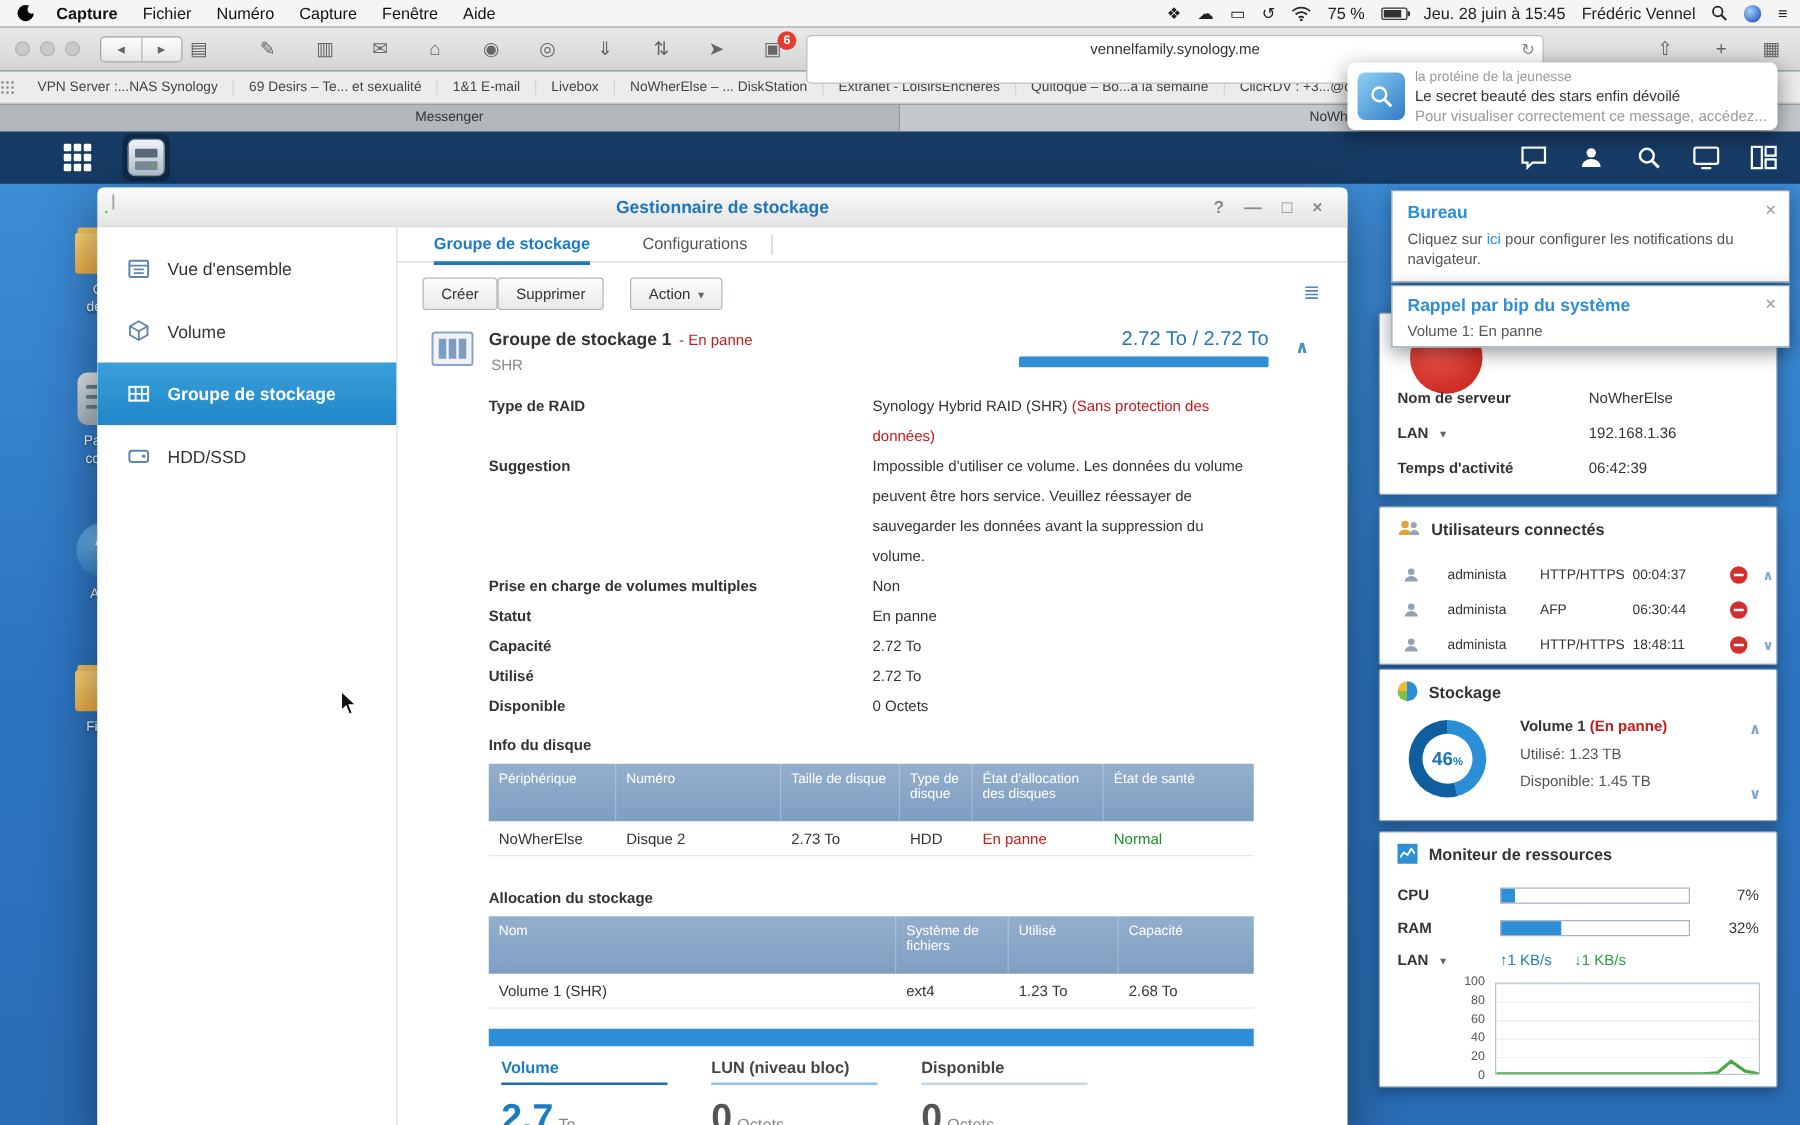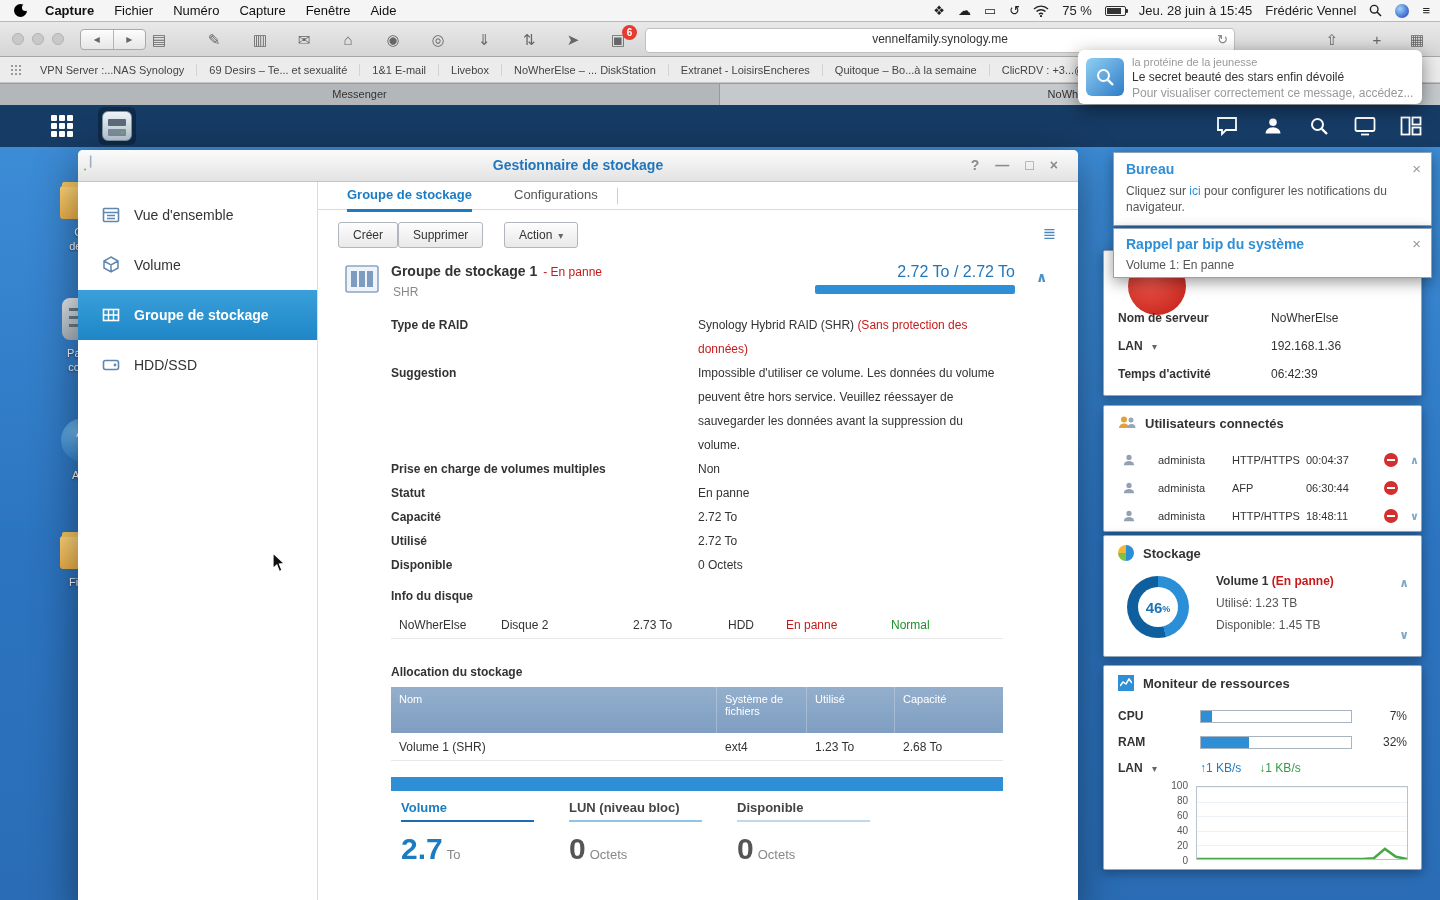--- a/index.html
+++ b/index.html
@@ -31,7 +31,7 @@
 .navpill span:first-child{border-right:1px solid #b5b5b5}
 .tbtn{position:absolute;top:7px;width:24px;height:22px;text-align:center;font-size:15px;line-height:22px;color:#666}
 .tbadge{position:absolute;top:-4px;right:-7px;min-width:15px;height:15px;border-radius:8px;background:#e53b30;color:#fff;font-size:10px;line-height:15px;padding:0 3px;font-weight:bold}
-.urlfield{position:absolute;left:645px;top:6px;width:590px;height:25px;background:#fff;border:1px solid #bfbfbf;border-radius:4px;text-align:center;font-size:12px;color:#333;line-height:21px}
+.urlfield{position:absolute;left:645px;top:6px;width:590px;height:39px;background:#fff;border:1px solid #bfbfbf;border-radius:4px;text-align:center;font-size:12px;color:#333;line-height:21px}
 .urlreload{position:absolute;right:6px;top:0;color:#888;font-size:13px}
 
 

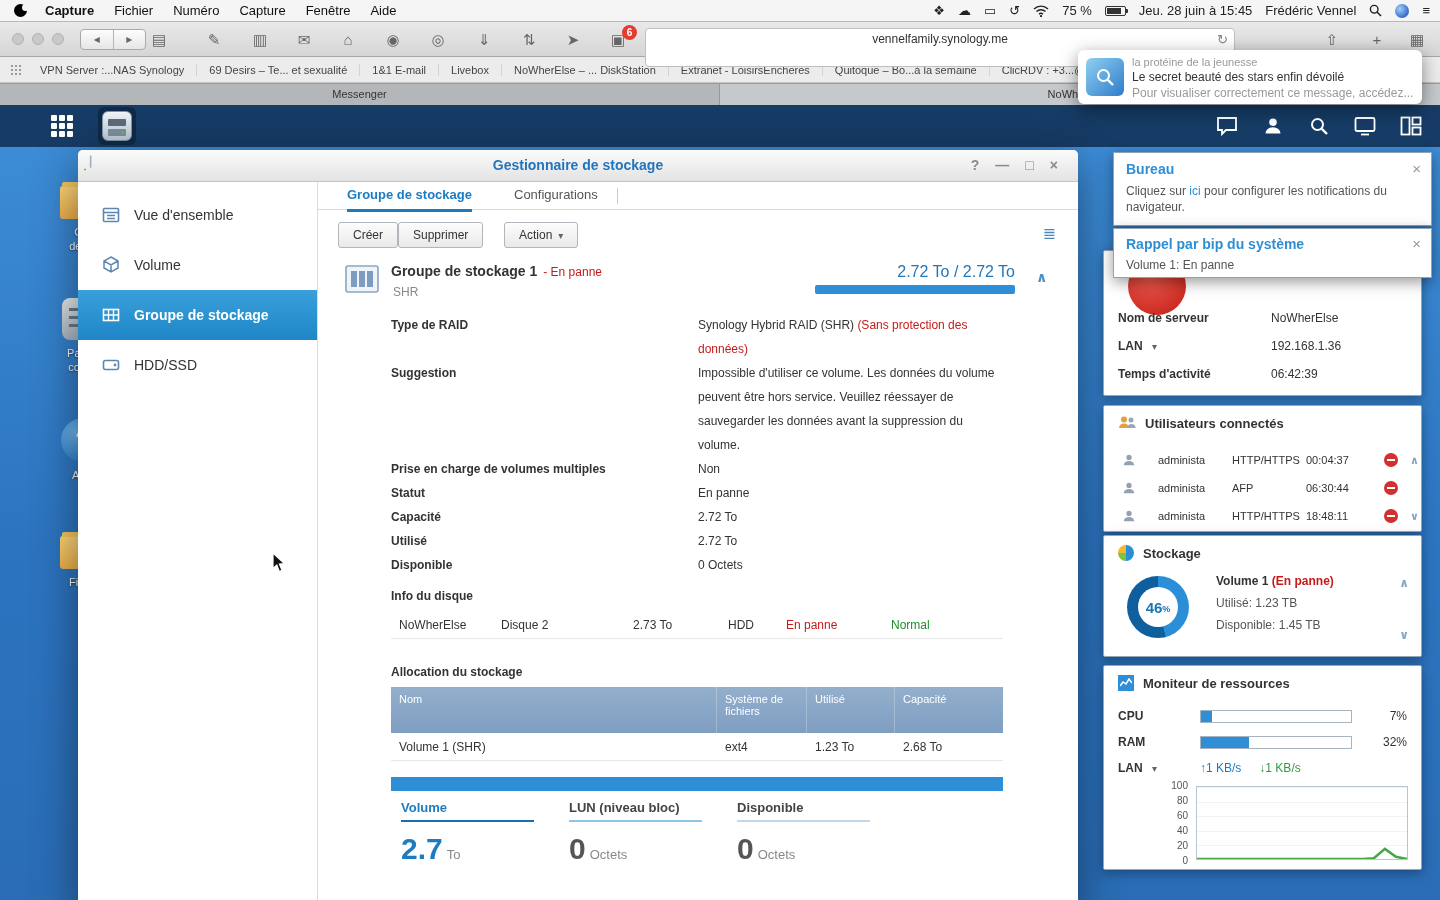--- a/index.html
+++ b/index.html
@@ -35,7 +35,7 @@
 .urlreload{position:absolute;right:6px;top:0;color:#888;font-size:13px}
 
 
-.bmbar{position:absolute;left:0;top:57px;width:1440px;height:26px;background:#ececec;border-bottom:1px solid #c4c4c4;display:flex;align-items:center;z-index:39;font-size:11px;color:#444;padding-left:10px}
+.bmbar{position:absolute;left:0;top:57px;width:1440px;height:26px;background:#ececec;border-bottom:1px solid #c4c4c4;display:flex;align-items:center;z-index:39;font-size:11px;color:#444;}
 .bmgrid{width:12px;height:12px;margin-right:6px;background-image:radial-gradient(#9a9a9a 1px,transparent 1.2px);background-size:4px 4px;flex:none}
 .bmitem{padding:0 12px;border-right:1px solid #d3d3d3;white-space:nowrap}
 

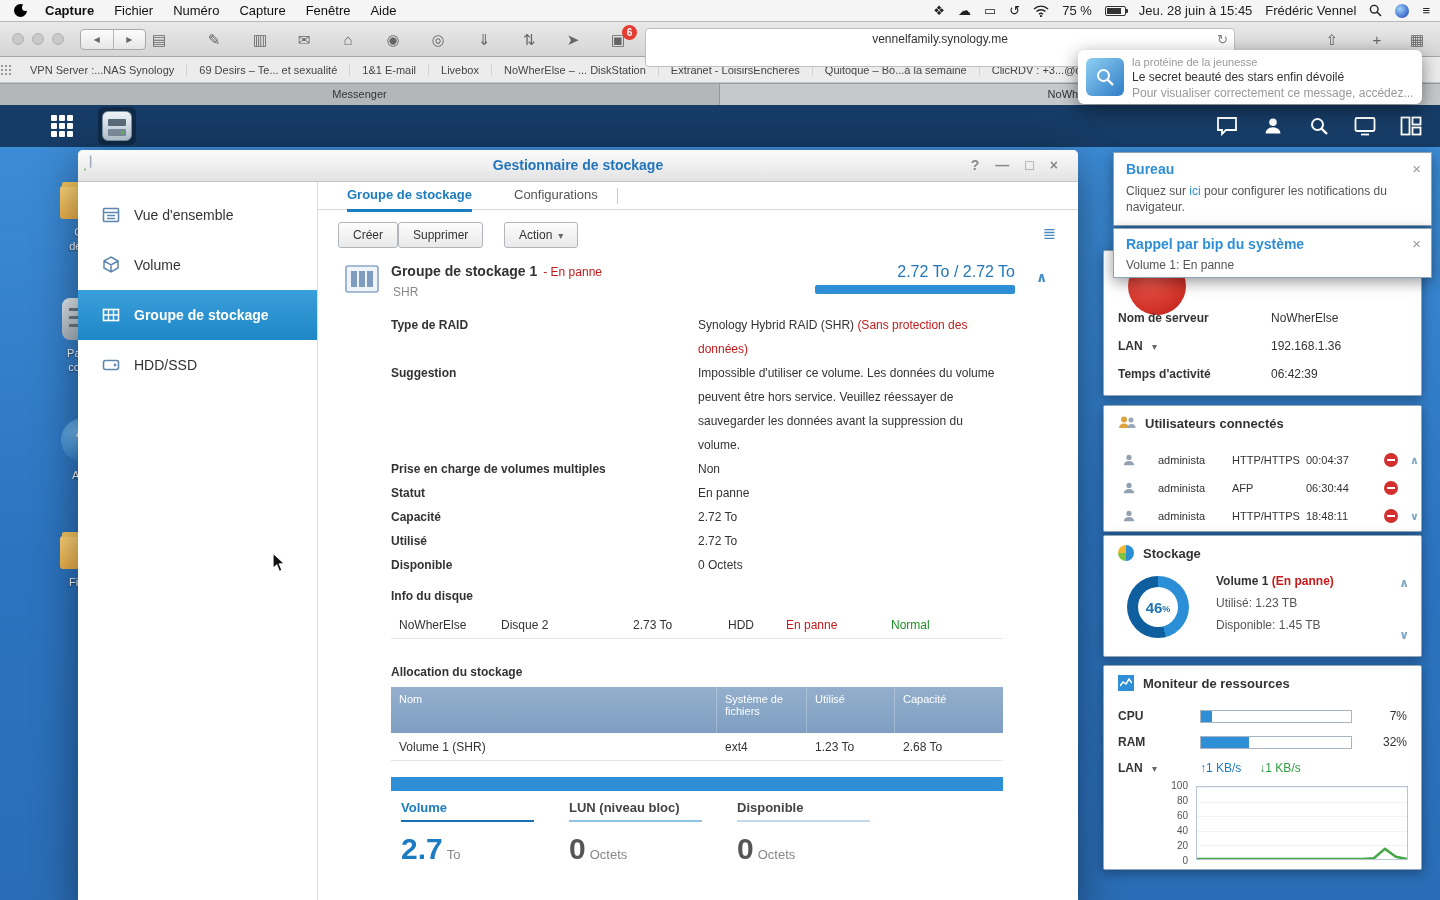--- a/index.html
+++ b/index.html
@@ -438,6 +438,14 @@
 
         <div class="heading">Info du disque</div>
         <div class="dtable">
+          <div class="thead">
+            <div class="th c1">Périphérique</div>
+            <div class="th c2">Numéro</div>
+            <div class="th c3">Taille de disque</div>
+            <div class="th c4">Type de disque</div>
+            <div class="th c5">État d'allocation des disques</div>
+            <div class="th c6">État de santé</div>
+          </div>
           <div class="trow">
             <div class="td c1">NoWherElse</div>
             <div class="td c2">Disque 2</div>

